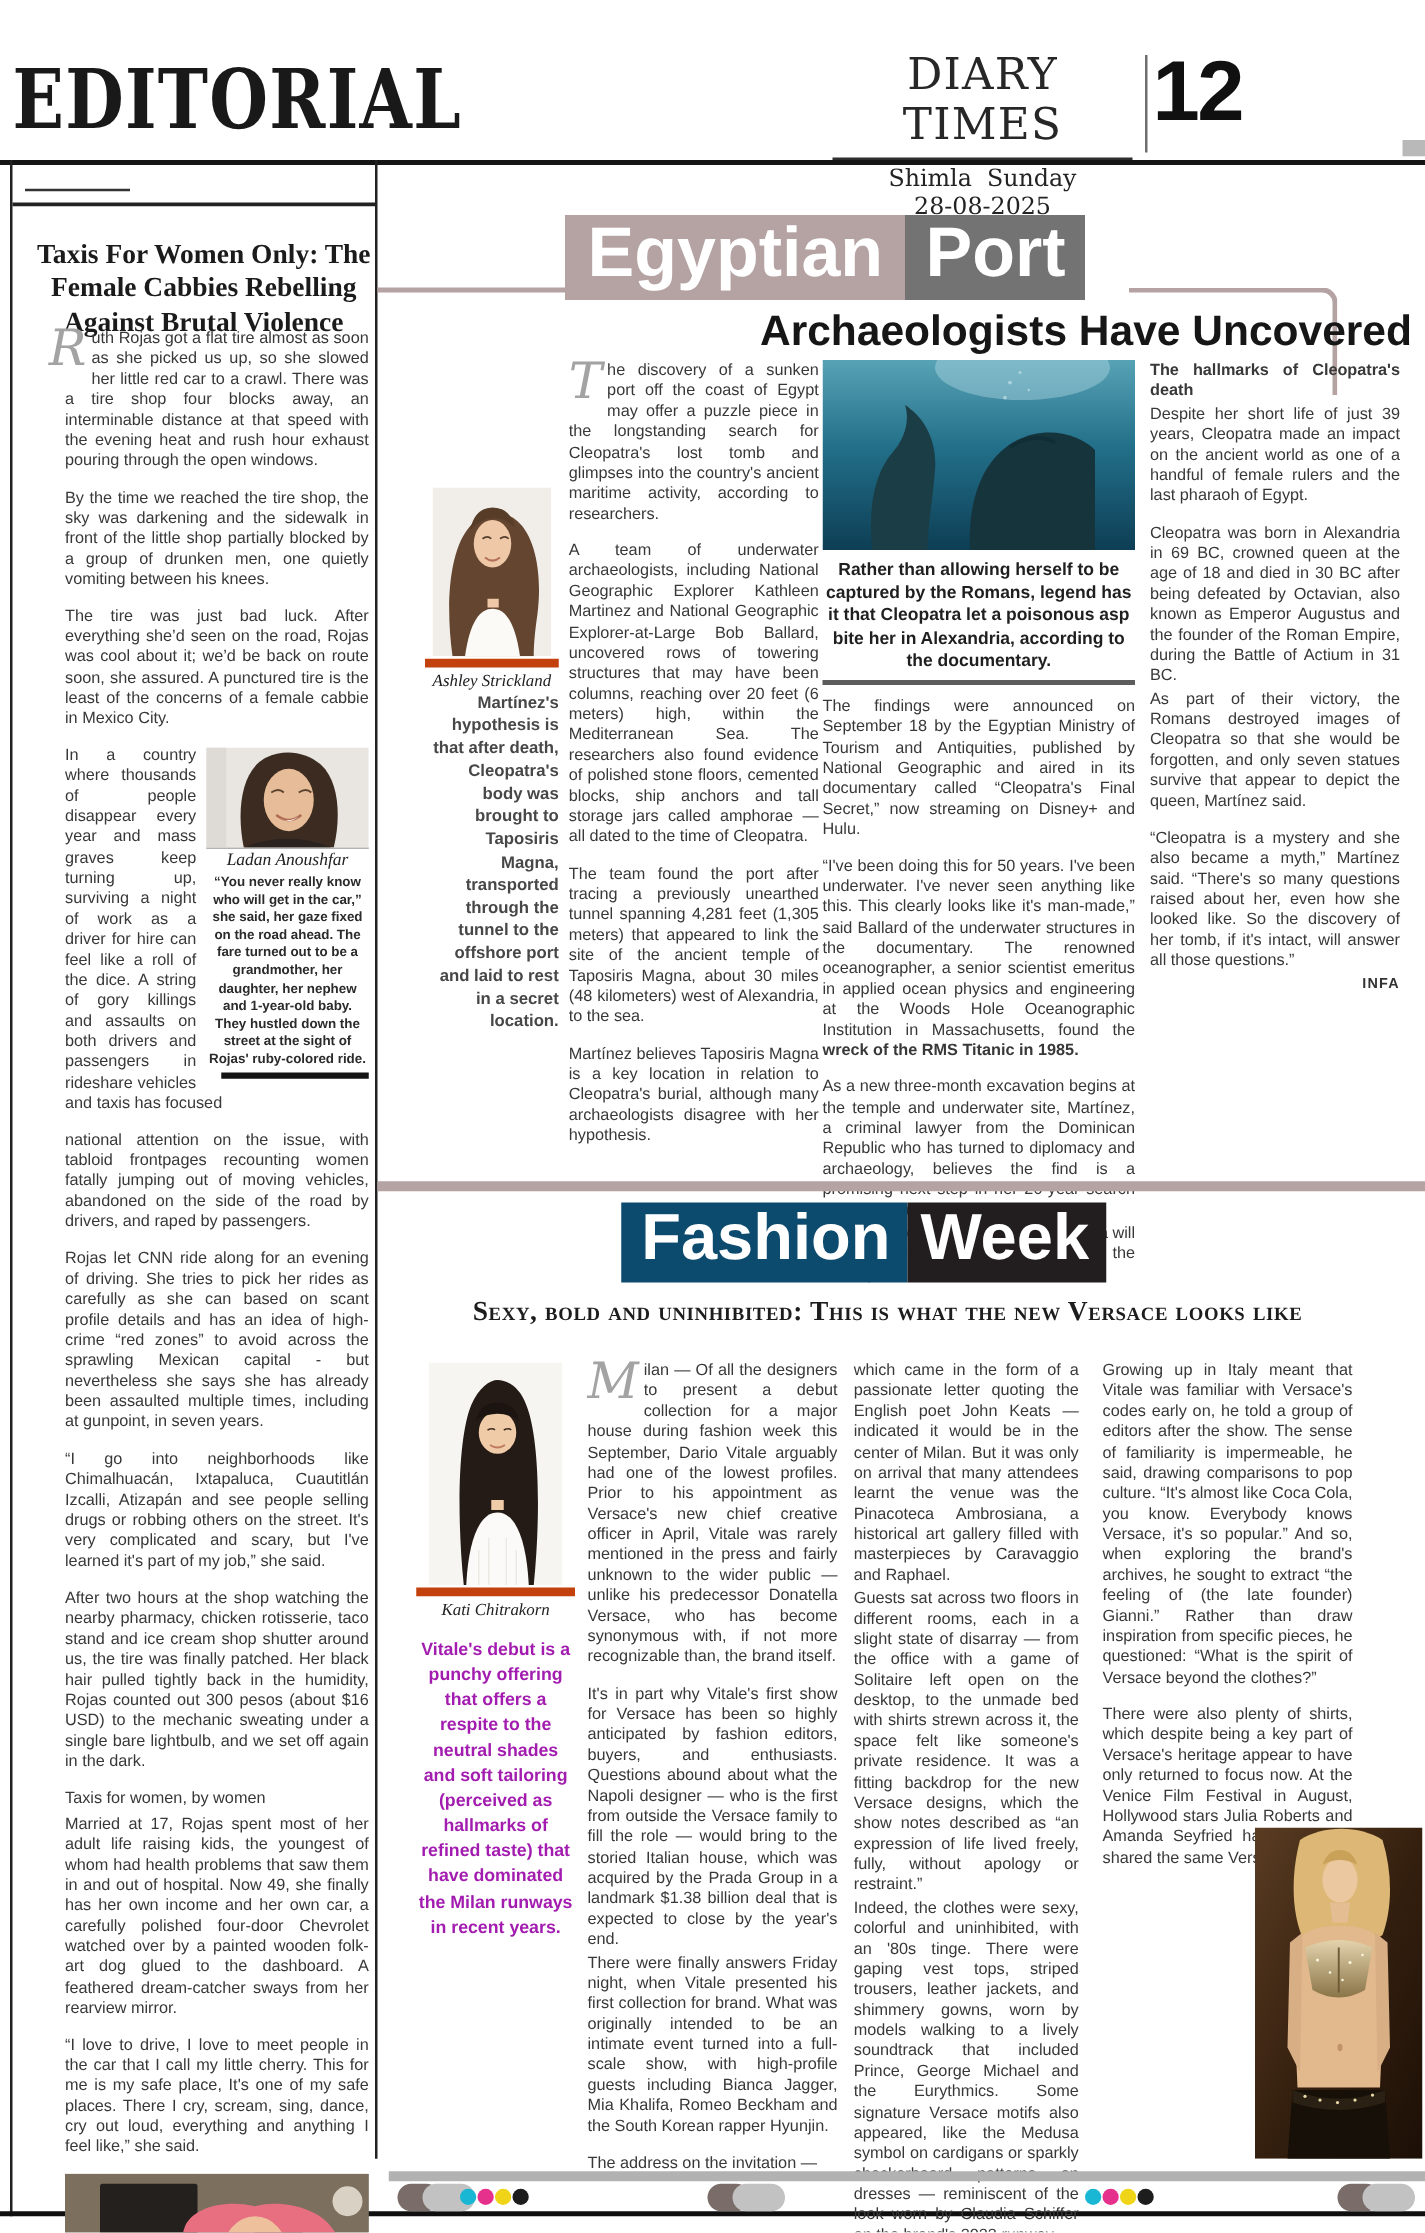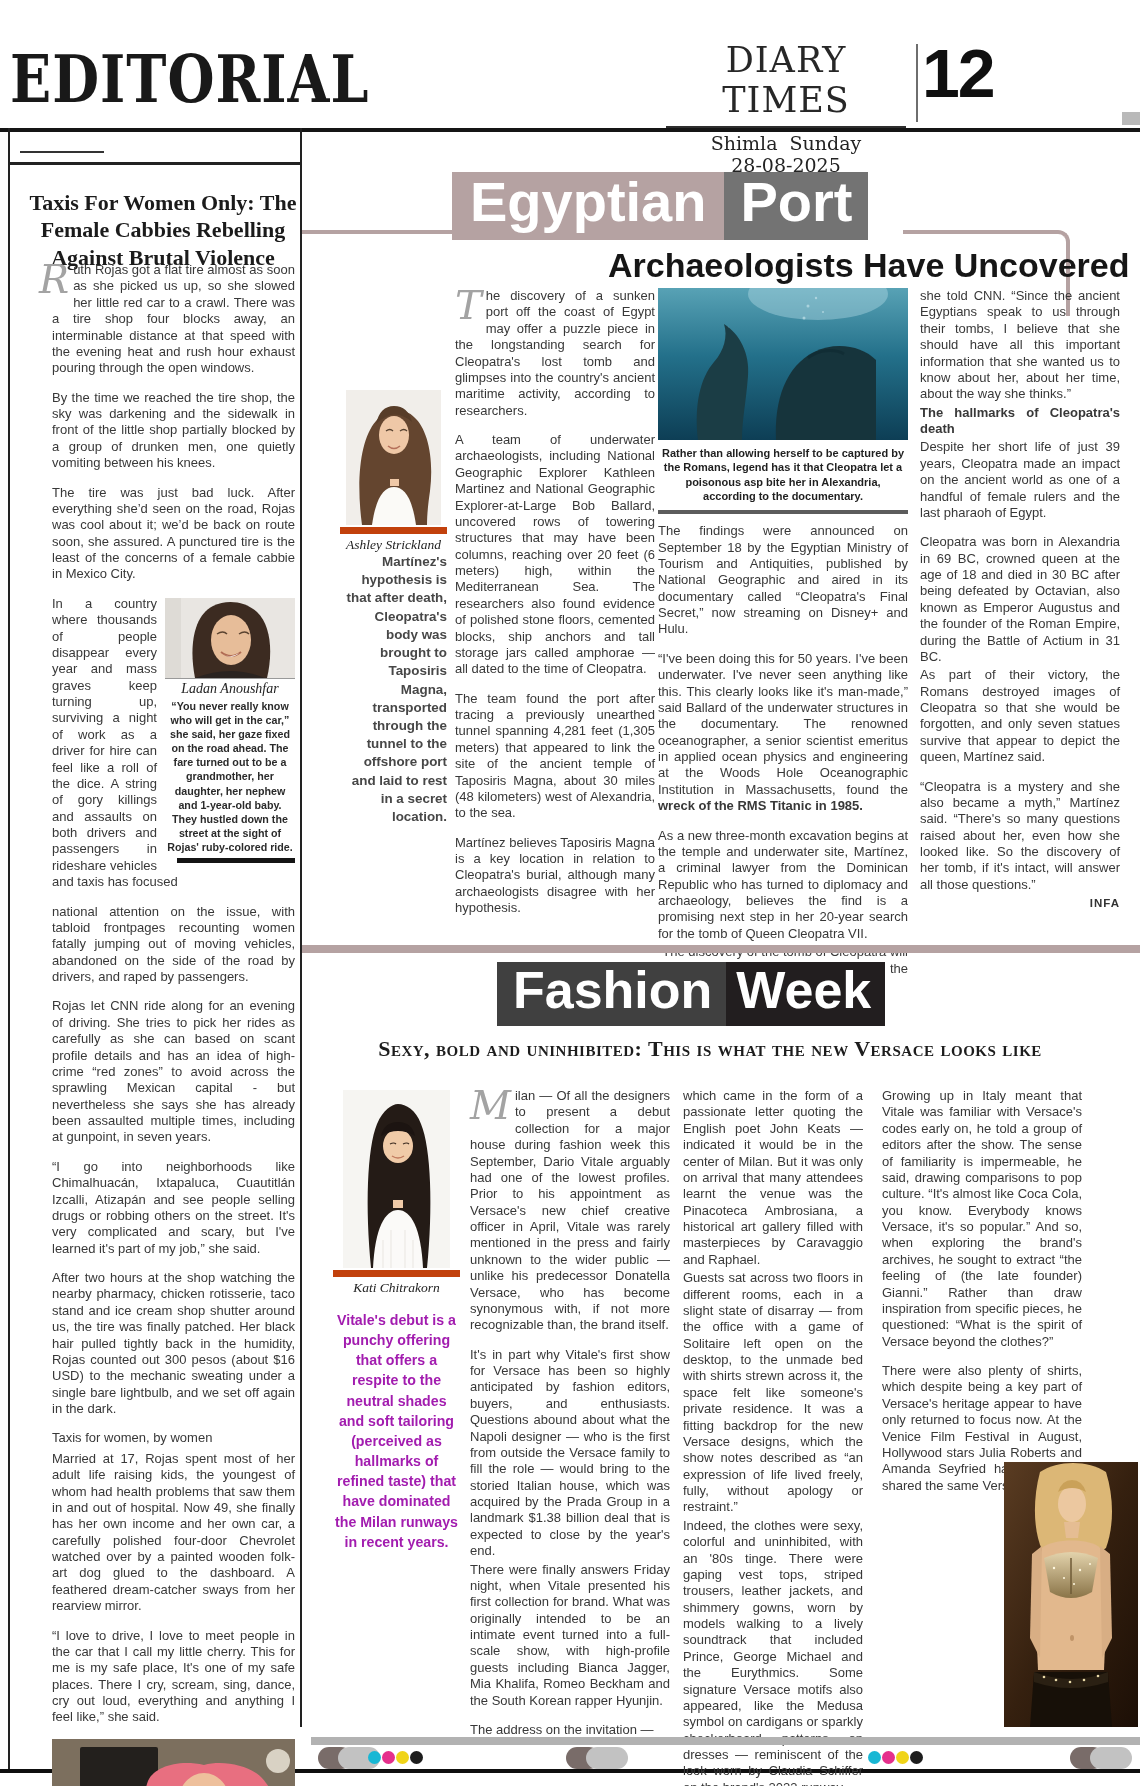--- a/index.html
+++ b/index.html
@@ -233,7 +233,6 @@
   </div>
 
   <div class="eg-col3 bt">
-    <p style="margin-bottom:2px;">she told CNN. “Since the ancient Egyptians speak to us through their tombs, I believe that she should have all this important information that she wanted us to know about her, about her time, about the way she thinks.”</p>
     <p class="col-sub">The hallmarks of Cleopatra's death</p>
     <p>Despite her short life of just 39 years, Cleopatra made an impact on the ancient world as one of a handful of female rulers and the last pharaoh of Egypt.</p>
     <p style="margin-bottom:2px;">Cleopatra was born in Alexandria in 69 BC, crowned queen at the age of 18 and died in 30 BC after being defeated by Octavian, also known as Emperor Augustus and the founder of the Roman Empire, during the Battle of Actium in 31 BC.</p>

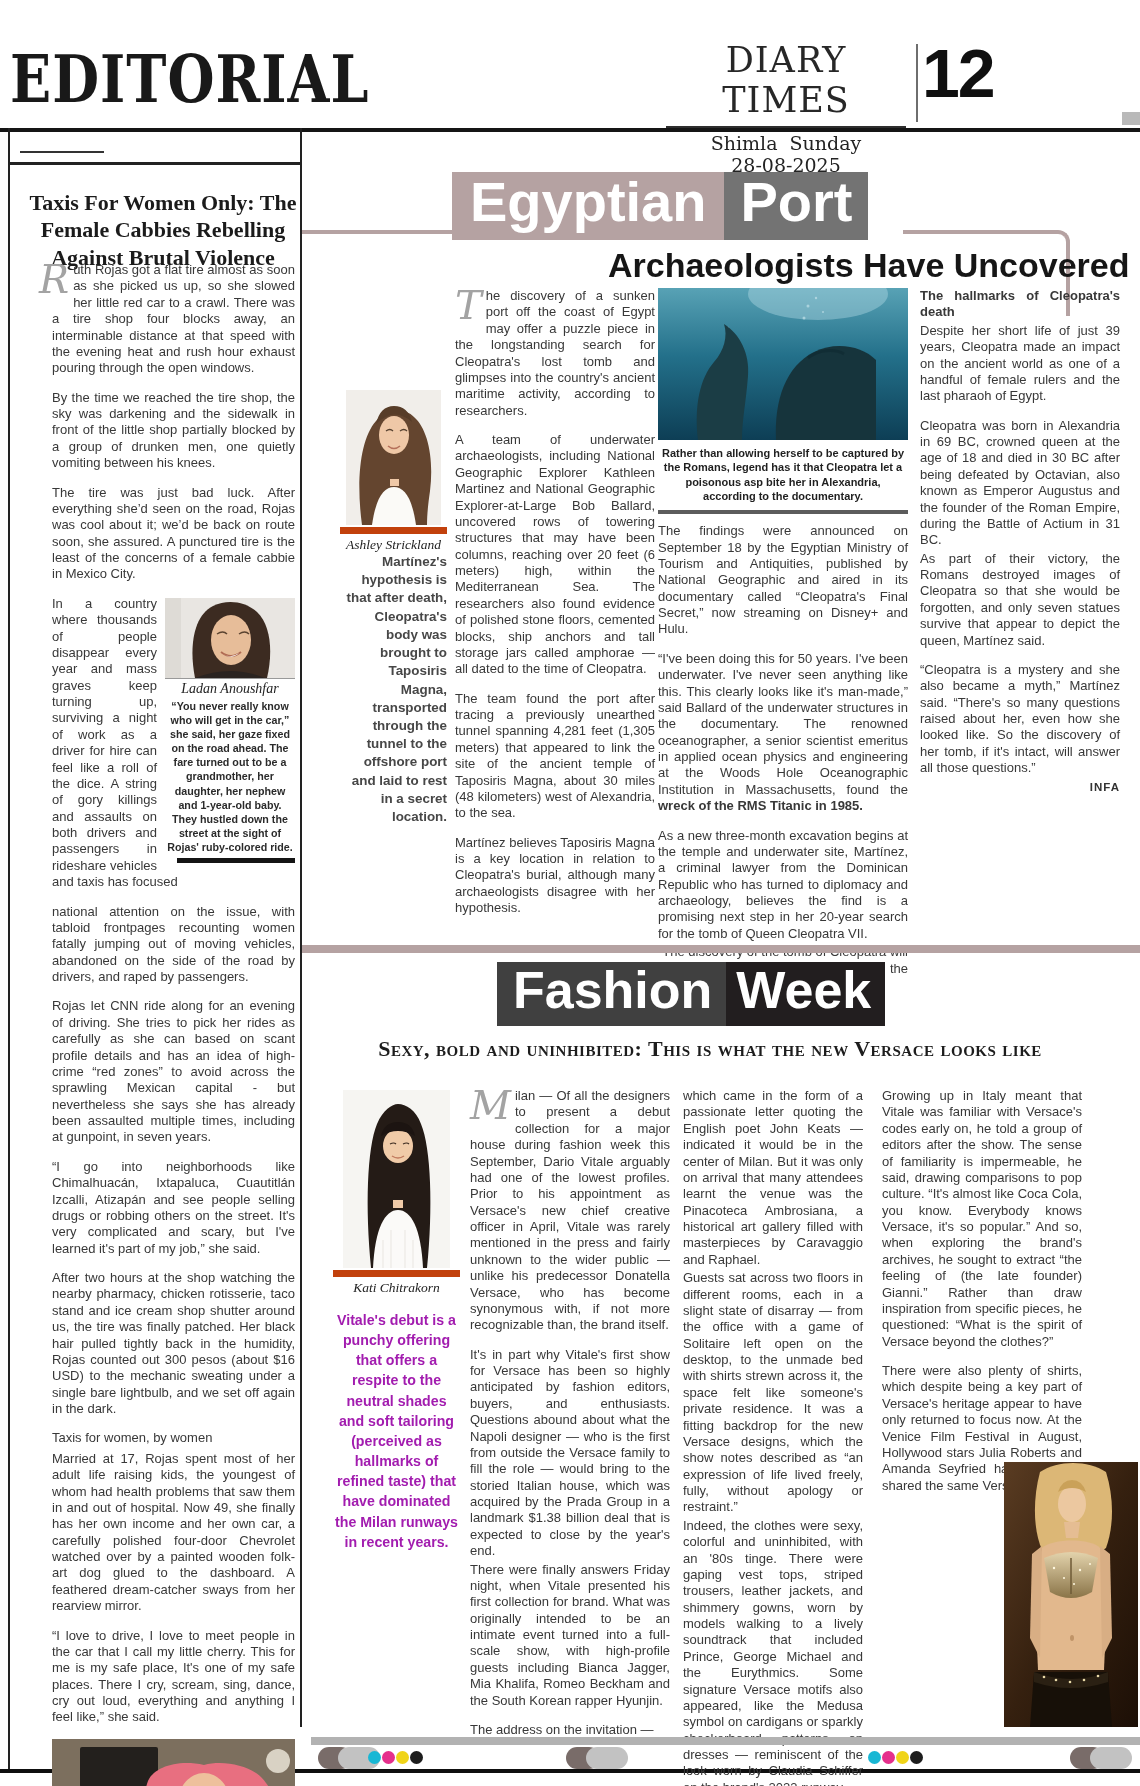--- a/index.html
+++ b/index.html
@@ -64,7 +64,7 @@
   .eg-col2 { position:absolute; left:658px; top:288px; width:250px; }
   .eg-col3 { position:absolute; left:920px; top:288px; width:200px; }
   .eg-col2 svg { display:block; }
-  .uw-caption { font-weight:bold; font-size:11px; line-height:1.3; text-align:center;
+  .uw-caption { font-weight:bold; font-size:14px; line-height:1.3; text-align:center;
                 color:#1f1f1f; margin-top:6px; }
   .uw-divider { height:4px; background:#5c5c5c; margin:7px 0 9px 0; }
   .col-sub { font-weight:bold; color:#2e2e2e; margin:0 0 2px 0 !important; }

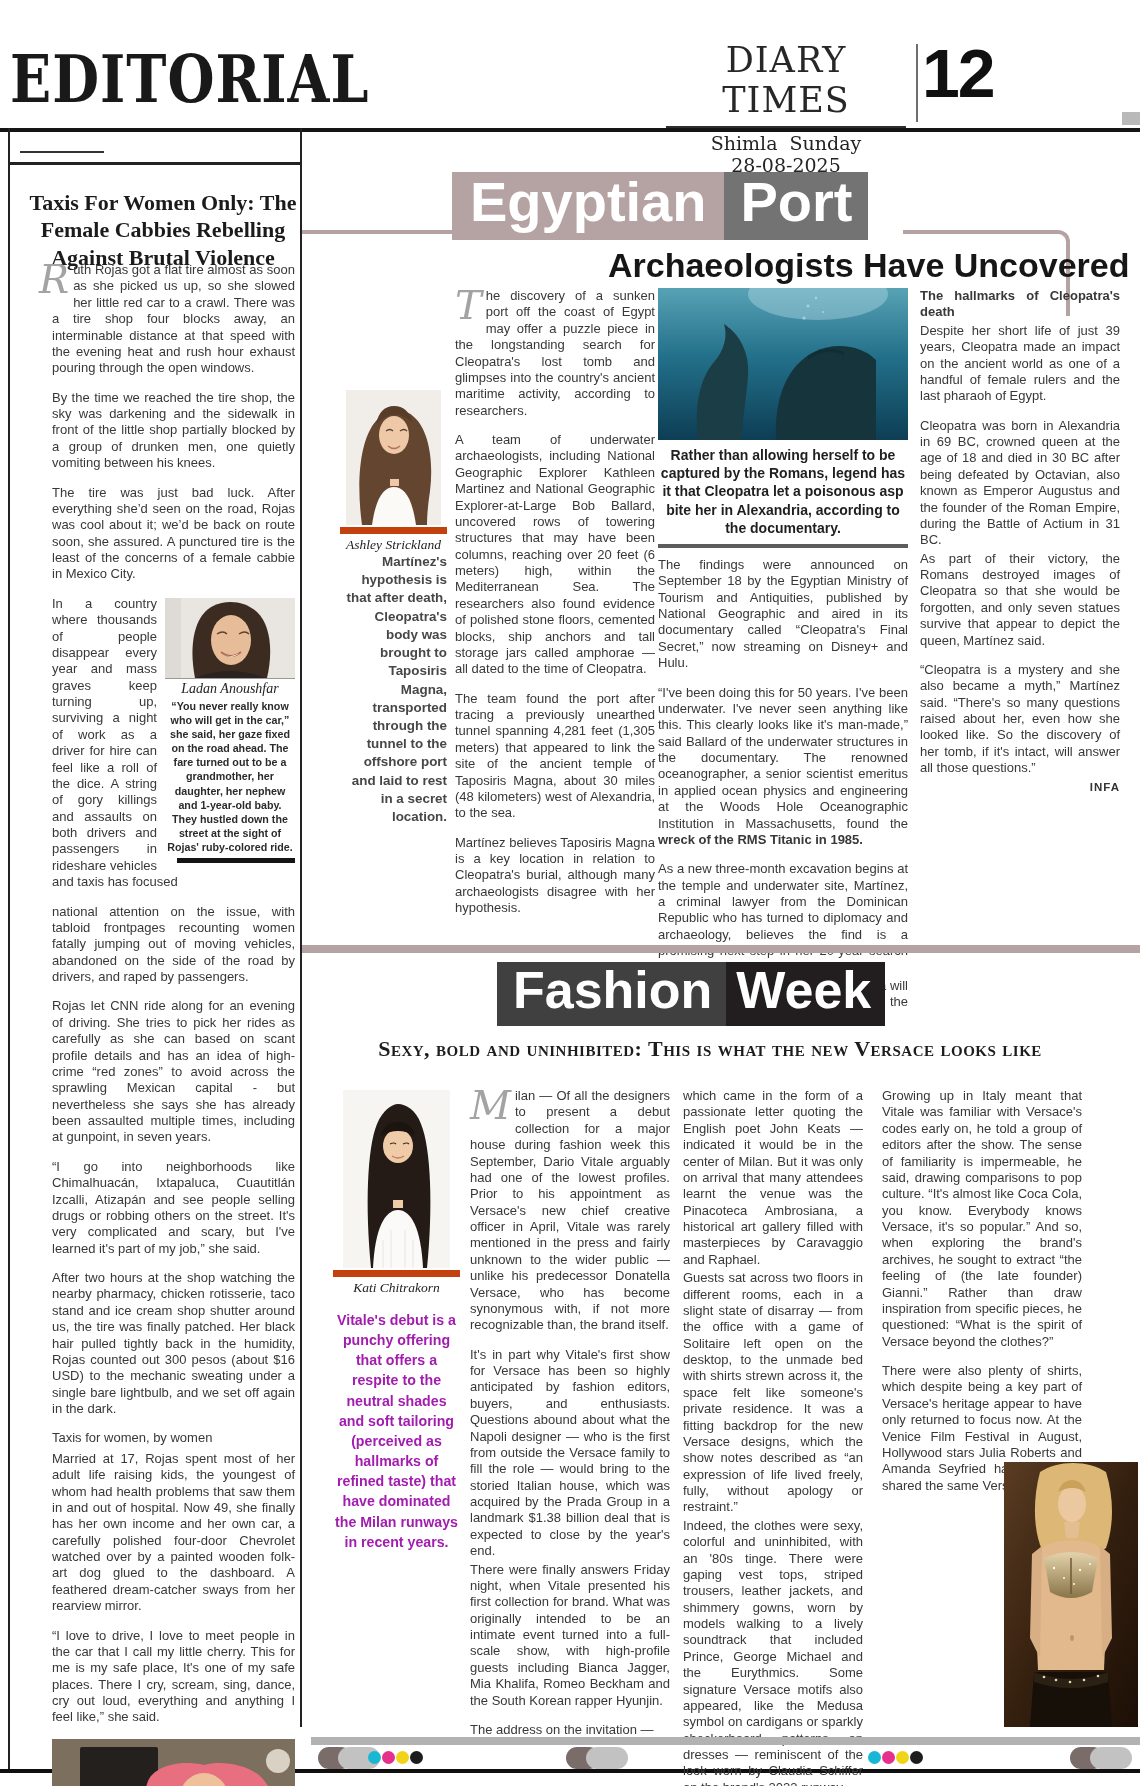--- a/index.html
+++ b/index.html
@@ -73,7 +73,7 @@
   
   .fa-bar { position:absolute; left:302px; top:945px; width:838px; height:8px; background:#b5a2a2; }
   .fa-kicker { position:absolute; left:497px; top:962px; display:flex; font-weight:bold; font-size:52px; line-height:1.1; }
-  .fa-kicker .k-l { background:#404040; color:#fff; padding:0 14px 7px 16px; }
+  .fa-kicker .k-l { background:#0c4a6e; color:#fff; padding:0 14px 7px 16px; }
   .fa-kicker .k-r { background:#221e1f; color:#fff; padding:0 14px 7px 10px; }
   .fa-headline { position:absolute; left:340px; top:1036px; width:740px; text-align:center;
                  font-family:"Liberation Serif",serif; font-weight:bold; font-size:22px;

